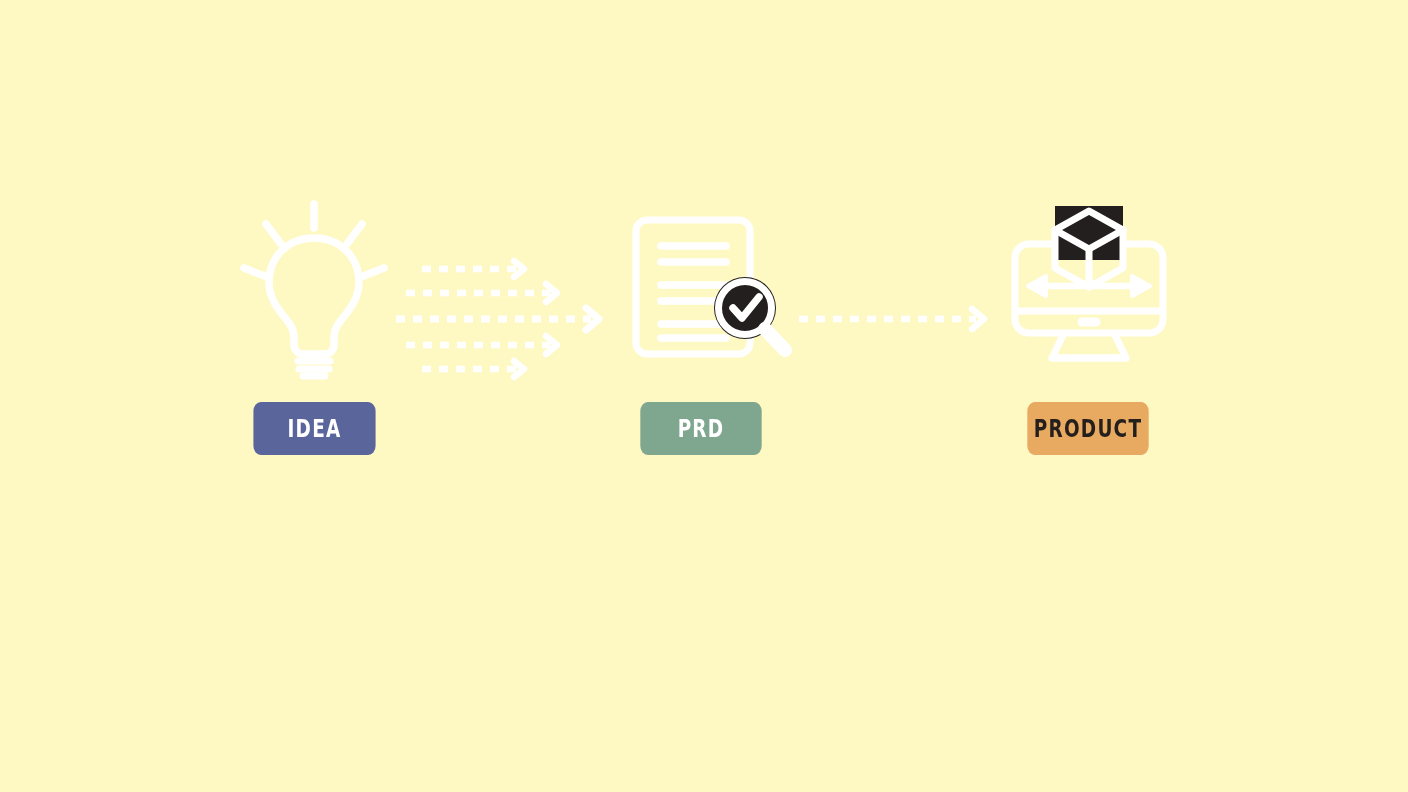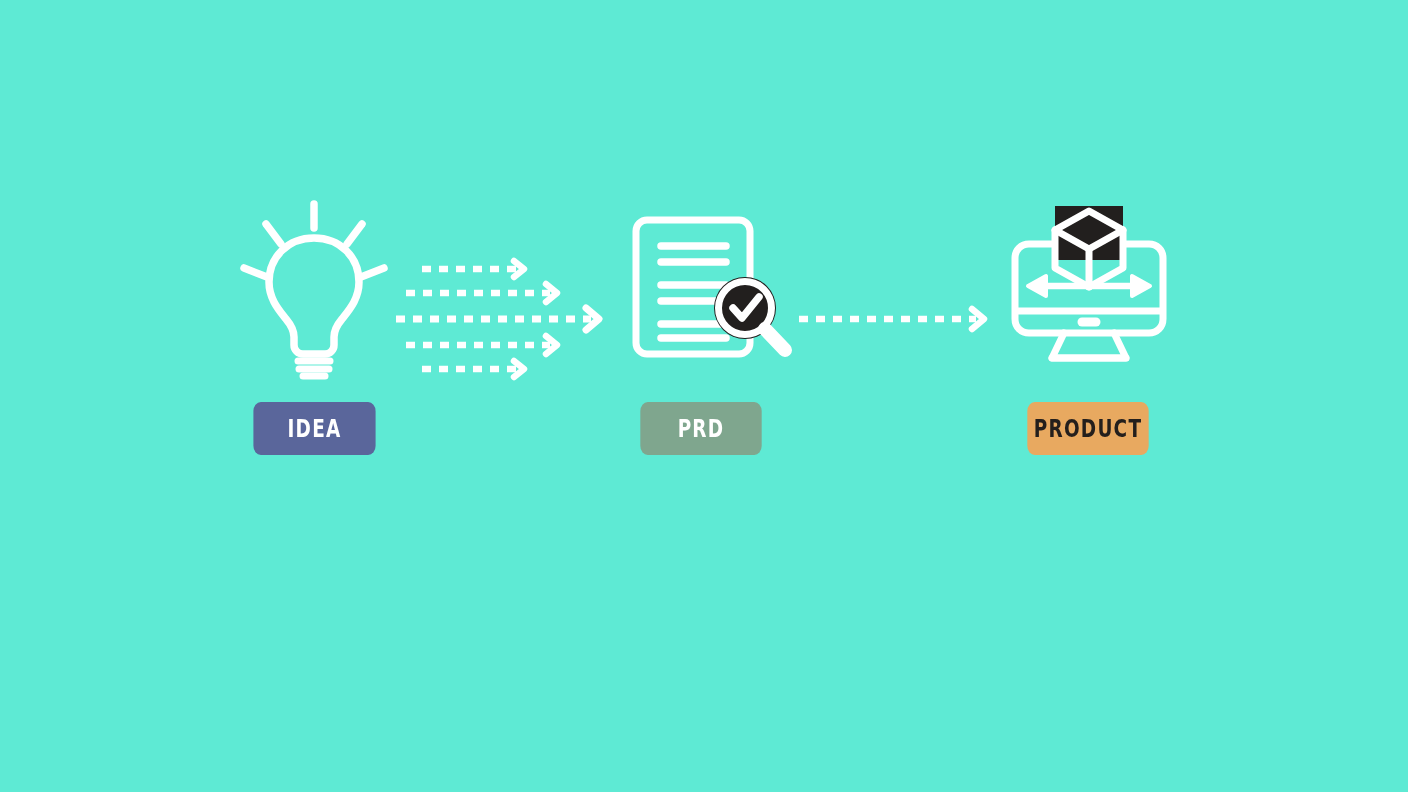--- a/index.html
+++ b/index.html
@@ -17,7 +17,7 @@
     position: relative;
     width: 1408px;
     height: 792px;
-    background: #5eead4;
+    background: #fef9c3;
   }
 
   .stage {

